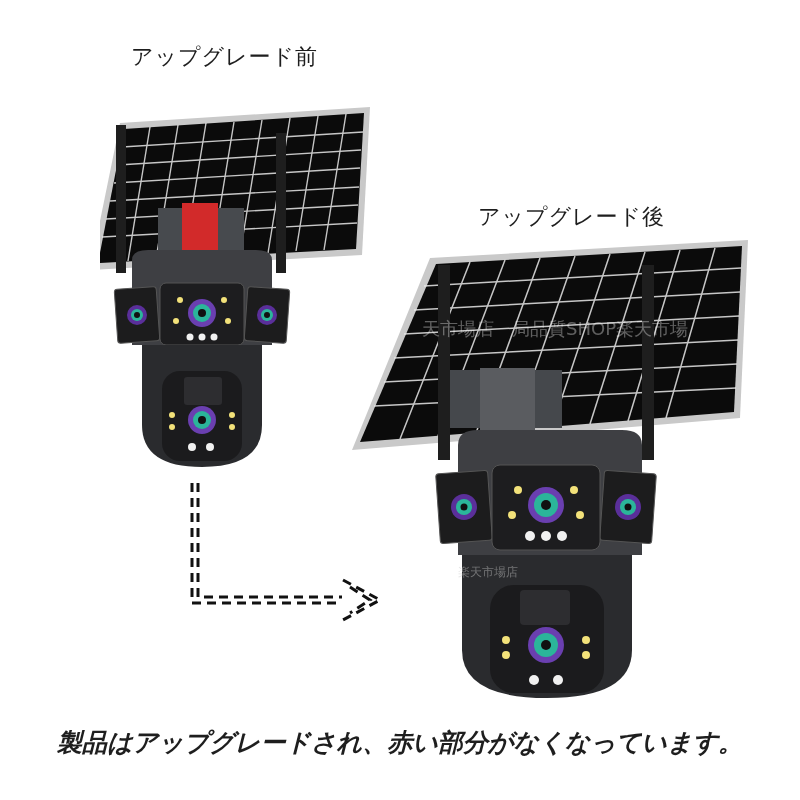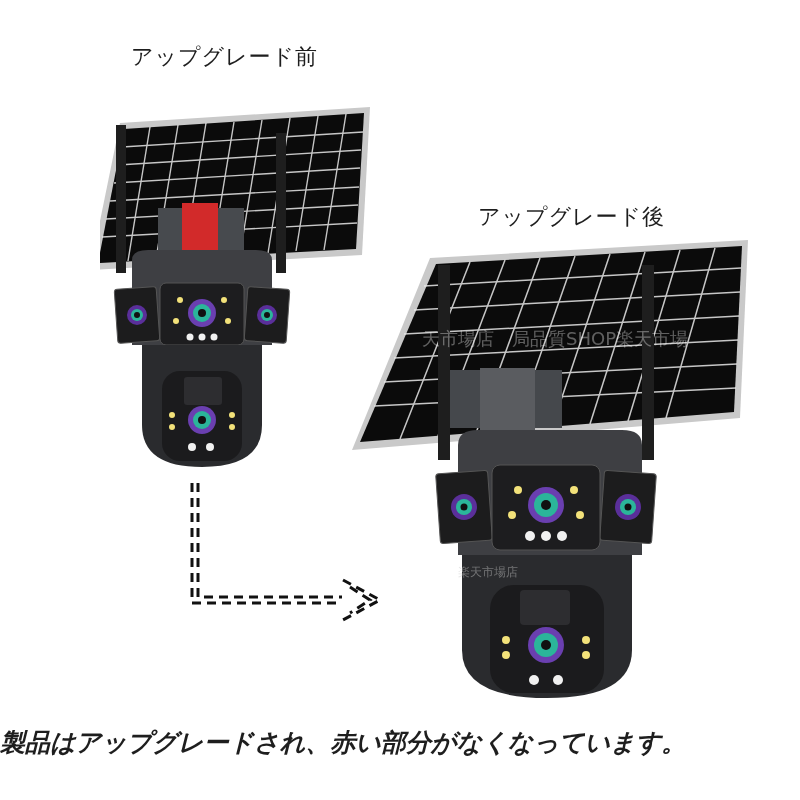--- a/index.html
+++ b/index.html
@@ -172,7 +172,7 @@
         <circle cx="218" cy="440" r="5"></circle>
       </g>
   </svg>
-  <div class="watermark" style="left:82px; top:87px;">天市場店　局品質SHOP楽天市場</div>
+  <div class="watermark" style="left:82px; top:77px;">天市場店　局品質SHOP楽天市場</div>
   <div class="watermark" style="left:118px; top:324px; font-size:12px; color:rgba(200,200,200,0.45);">楽天市場店</div>
 </div>
 

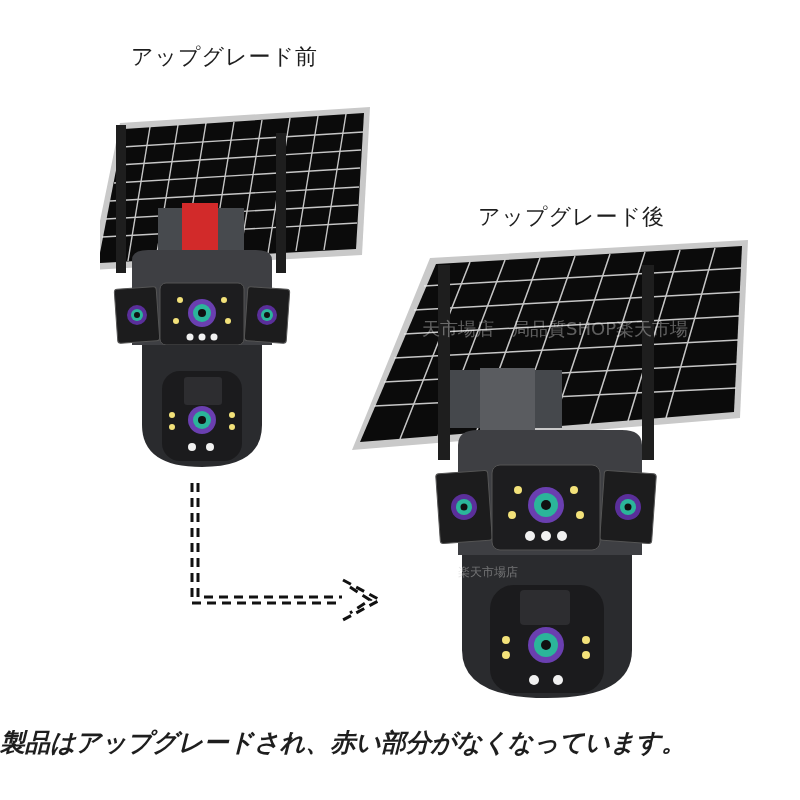--- a/index.html
+++ b/index.html
@@ -7,7 +7,7 @@
          font-family: "DejaVu Sans", sans-serif; }
   .label { position: absolute; font-weight: normal; color: #1e1e1e; font-size: 22px;
            letter-spacing: 1px; white-space: nowrap; }
-  .caption { position: absolute; left: 0; width: 800px; top: 726px; text-align: left;
+  .caption { position: absolute; left: 0; width: 800px; top: 726px; text-align: center;
              font-weight: bold; color: #1e1e1e; font-size: 25px; font-style: italic;
              white-space: nowrap; }
   .product { position: absolute; }

